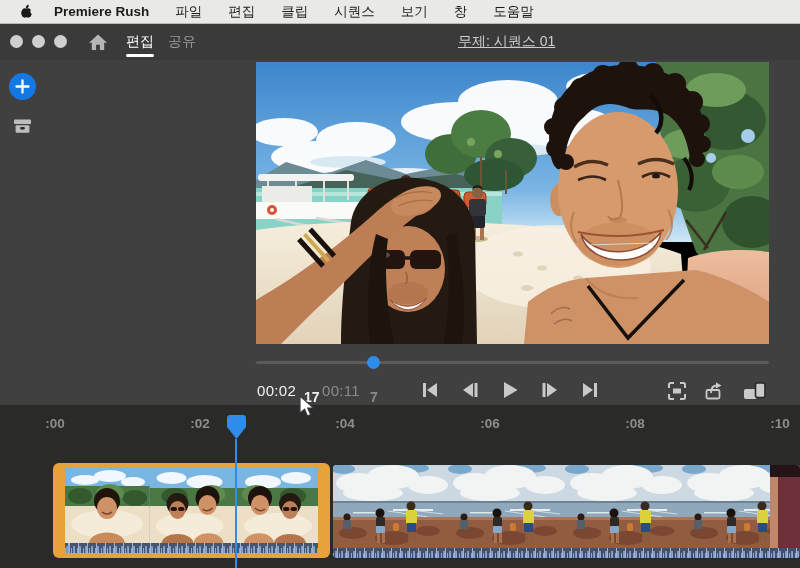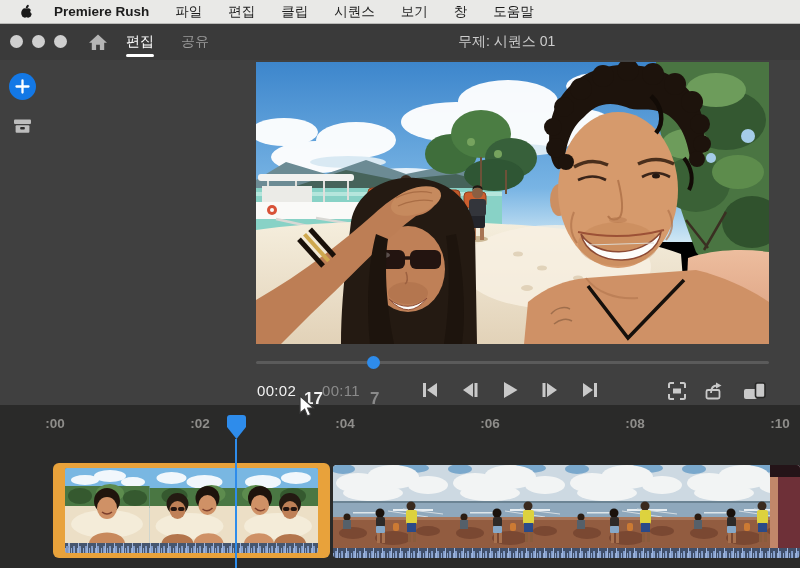--- a/index.html
+++ b/index.html
@@ -106,7 +106,7 @@
     <span class="tab active" style="left:126px">
       <span>편집</span>
     </span>
-    <span class="tab" style="left:181px">
+    <span class="tab" style="left:168px">
       <span>공유</span>
     </span>
     <span class="proj-title">무제: 시퀀스 01</span>

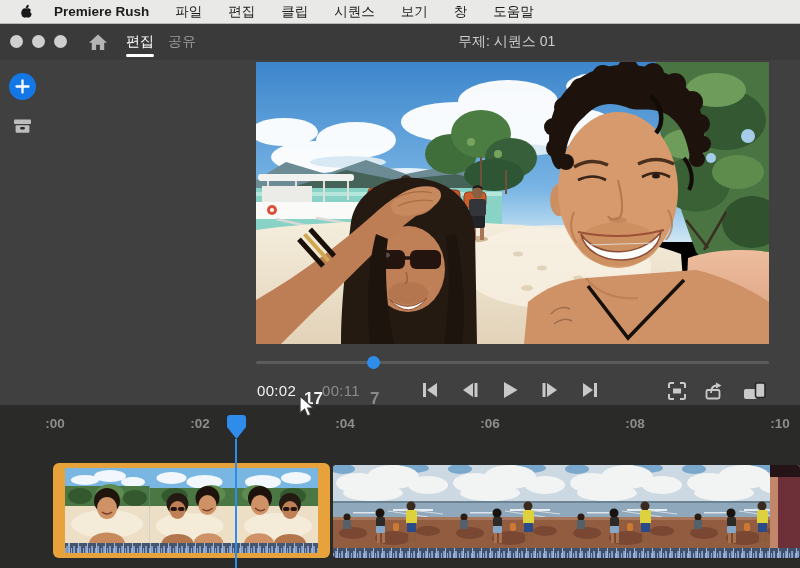--- a/index.html
+++ b/index.html
@@ -24,7 +24,7 @@
   .tab.active::after{content:"";position:absolute;left:0;right:0;bottom:3px;height:3px;
        background:#ffffff;border-radius:1.5px;}
   .proj-title{position:absolute;left:458px;top:0;height:36px;display:flex;align-items:center;
-       color:#cdcdcd;font-size:14px;}
+       color:#cdcdcd;font-size:14px;text-decoration:underline;}
 
   
   .tool{position:absolute;}

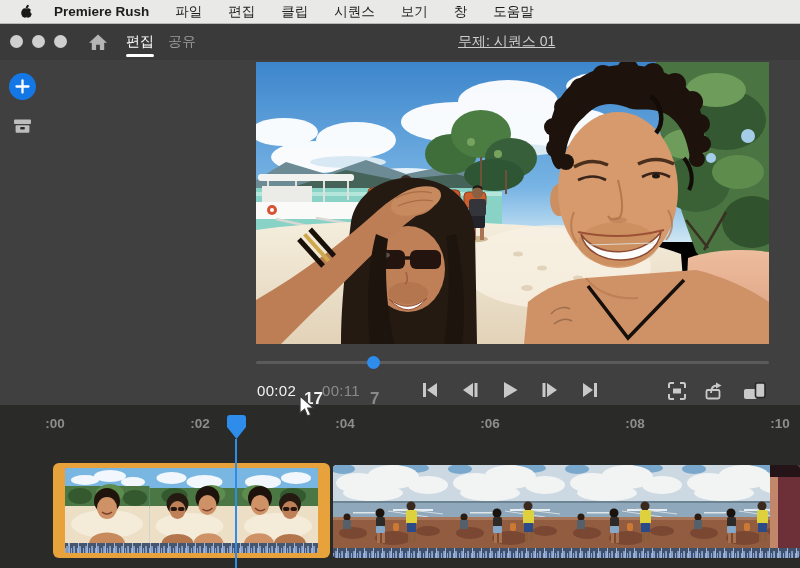--- a/index.html
+++ b/index.html
@@ -36,7 +36,7 @@
   .scrubber .track{position:absolute;left:0;top:5px;width:513px;height:3px;background:#5b5b5b;border-radius:2px;}
   .scrubber .dot{position:absolute;left:111px;top:0;width:13px;height:13px;border-radius:50%;background:#2e8ceb;}
   .tc{position:absolute;font-size:15px;letter-spacing:.3px;}
-  .tc-small{position:absolute;font-size:17px;font-weight:700;}
+  .tc-small{position:absolute;font-size:14px;font-weight:700;}
   .white{color:#f2f2f2;} .gray{color:#8a8a8a;text-align:center;}
   .tbtn{position:absolute;top:381px;}
   .rbtn{position:absolute;}

